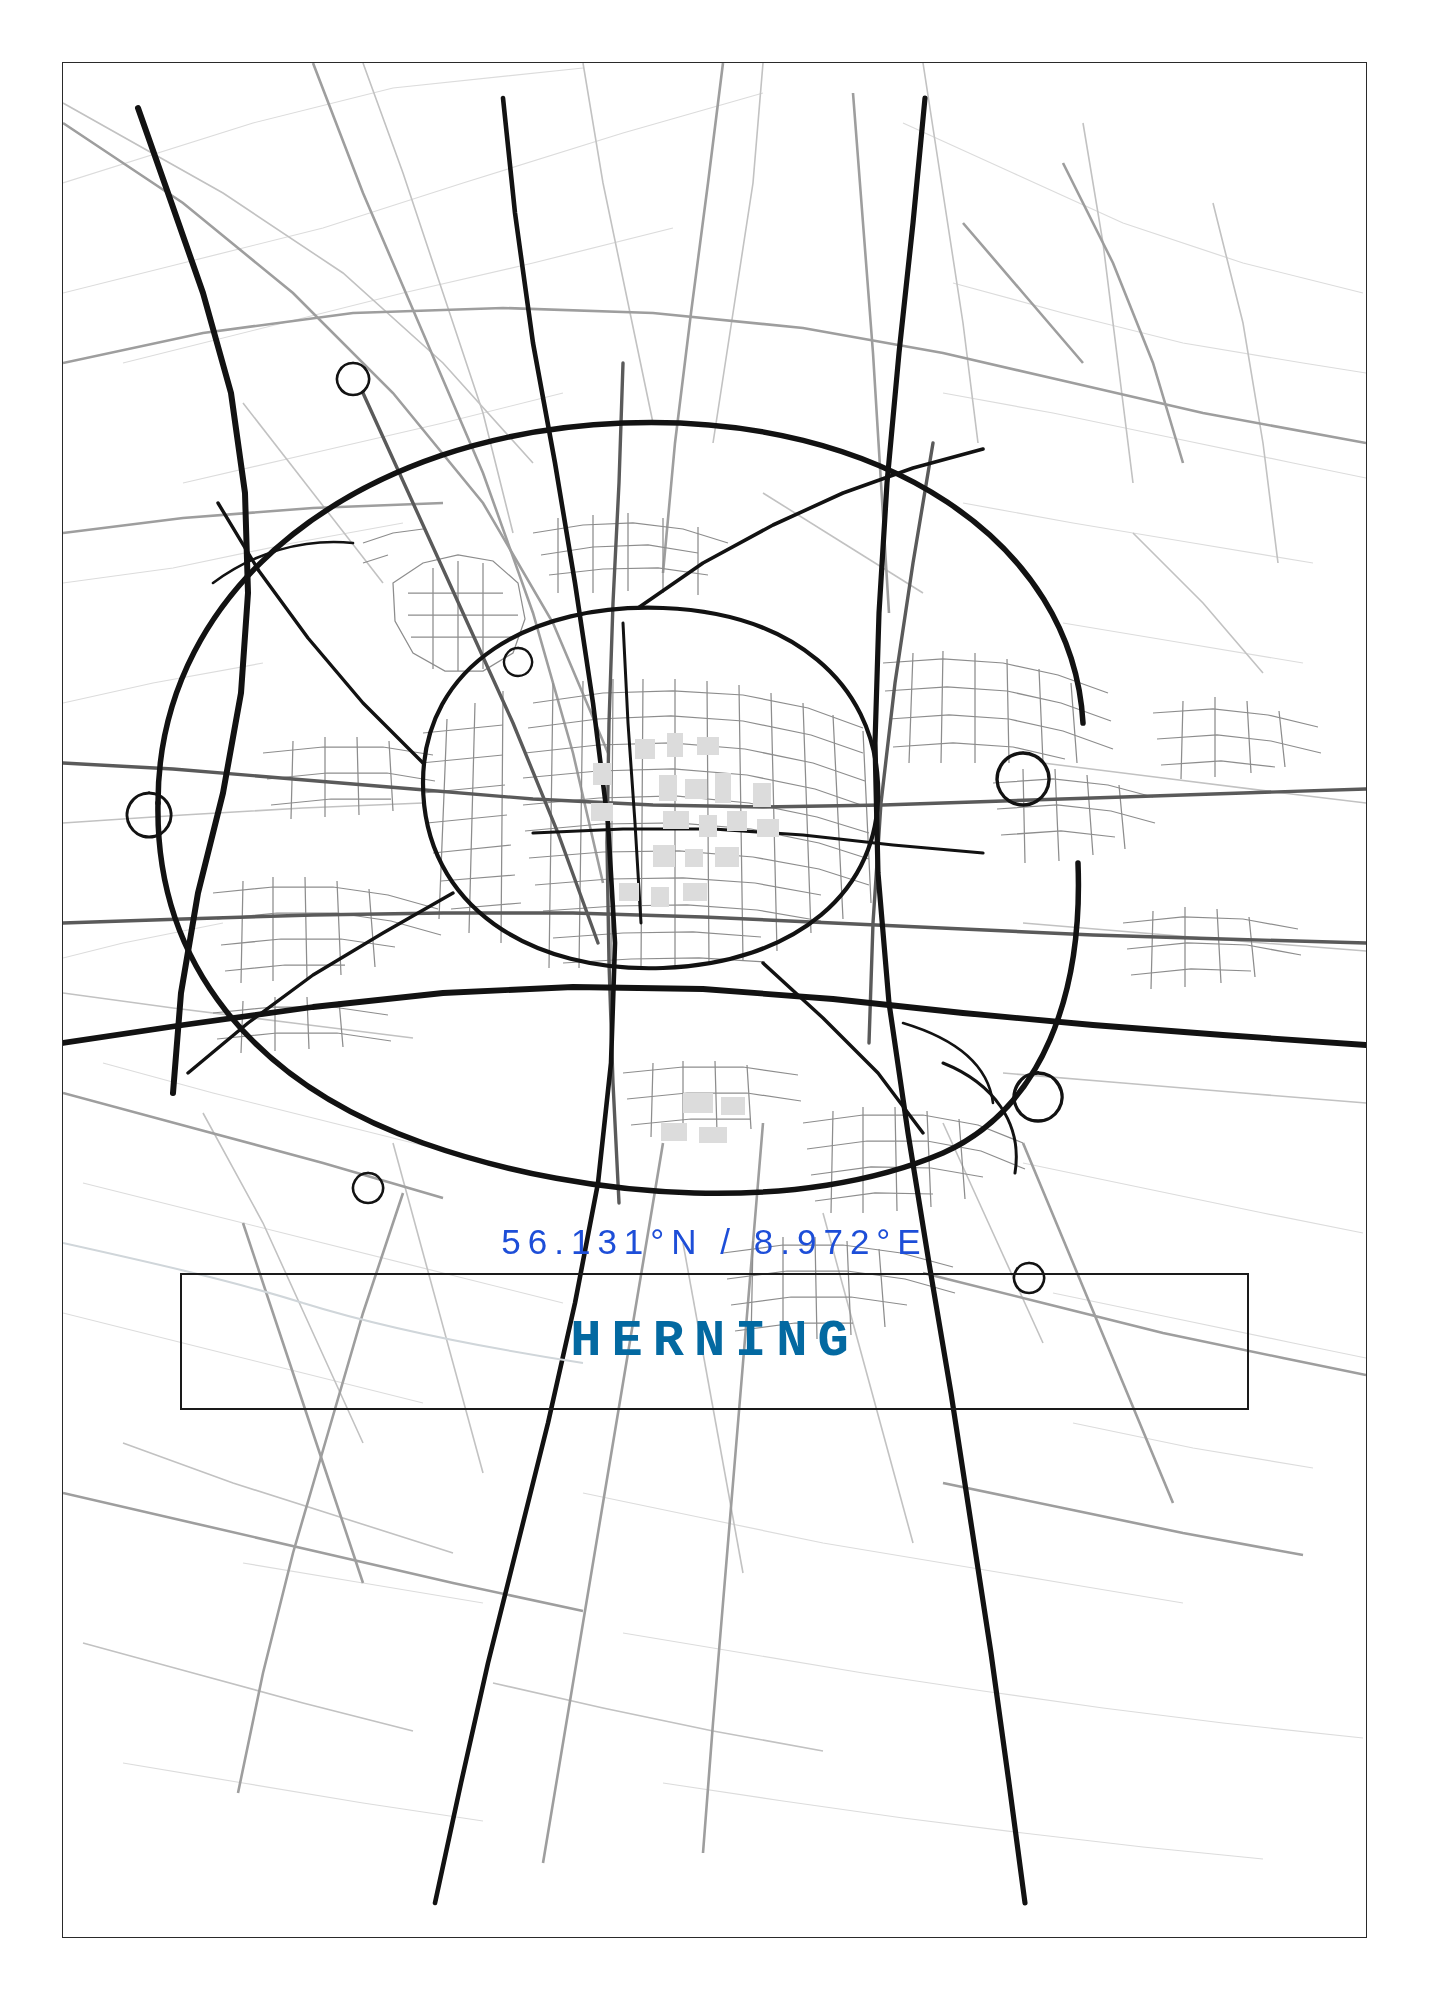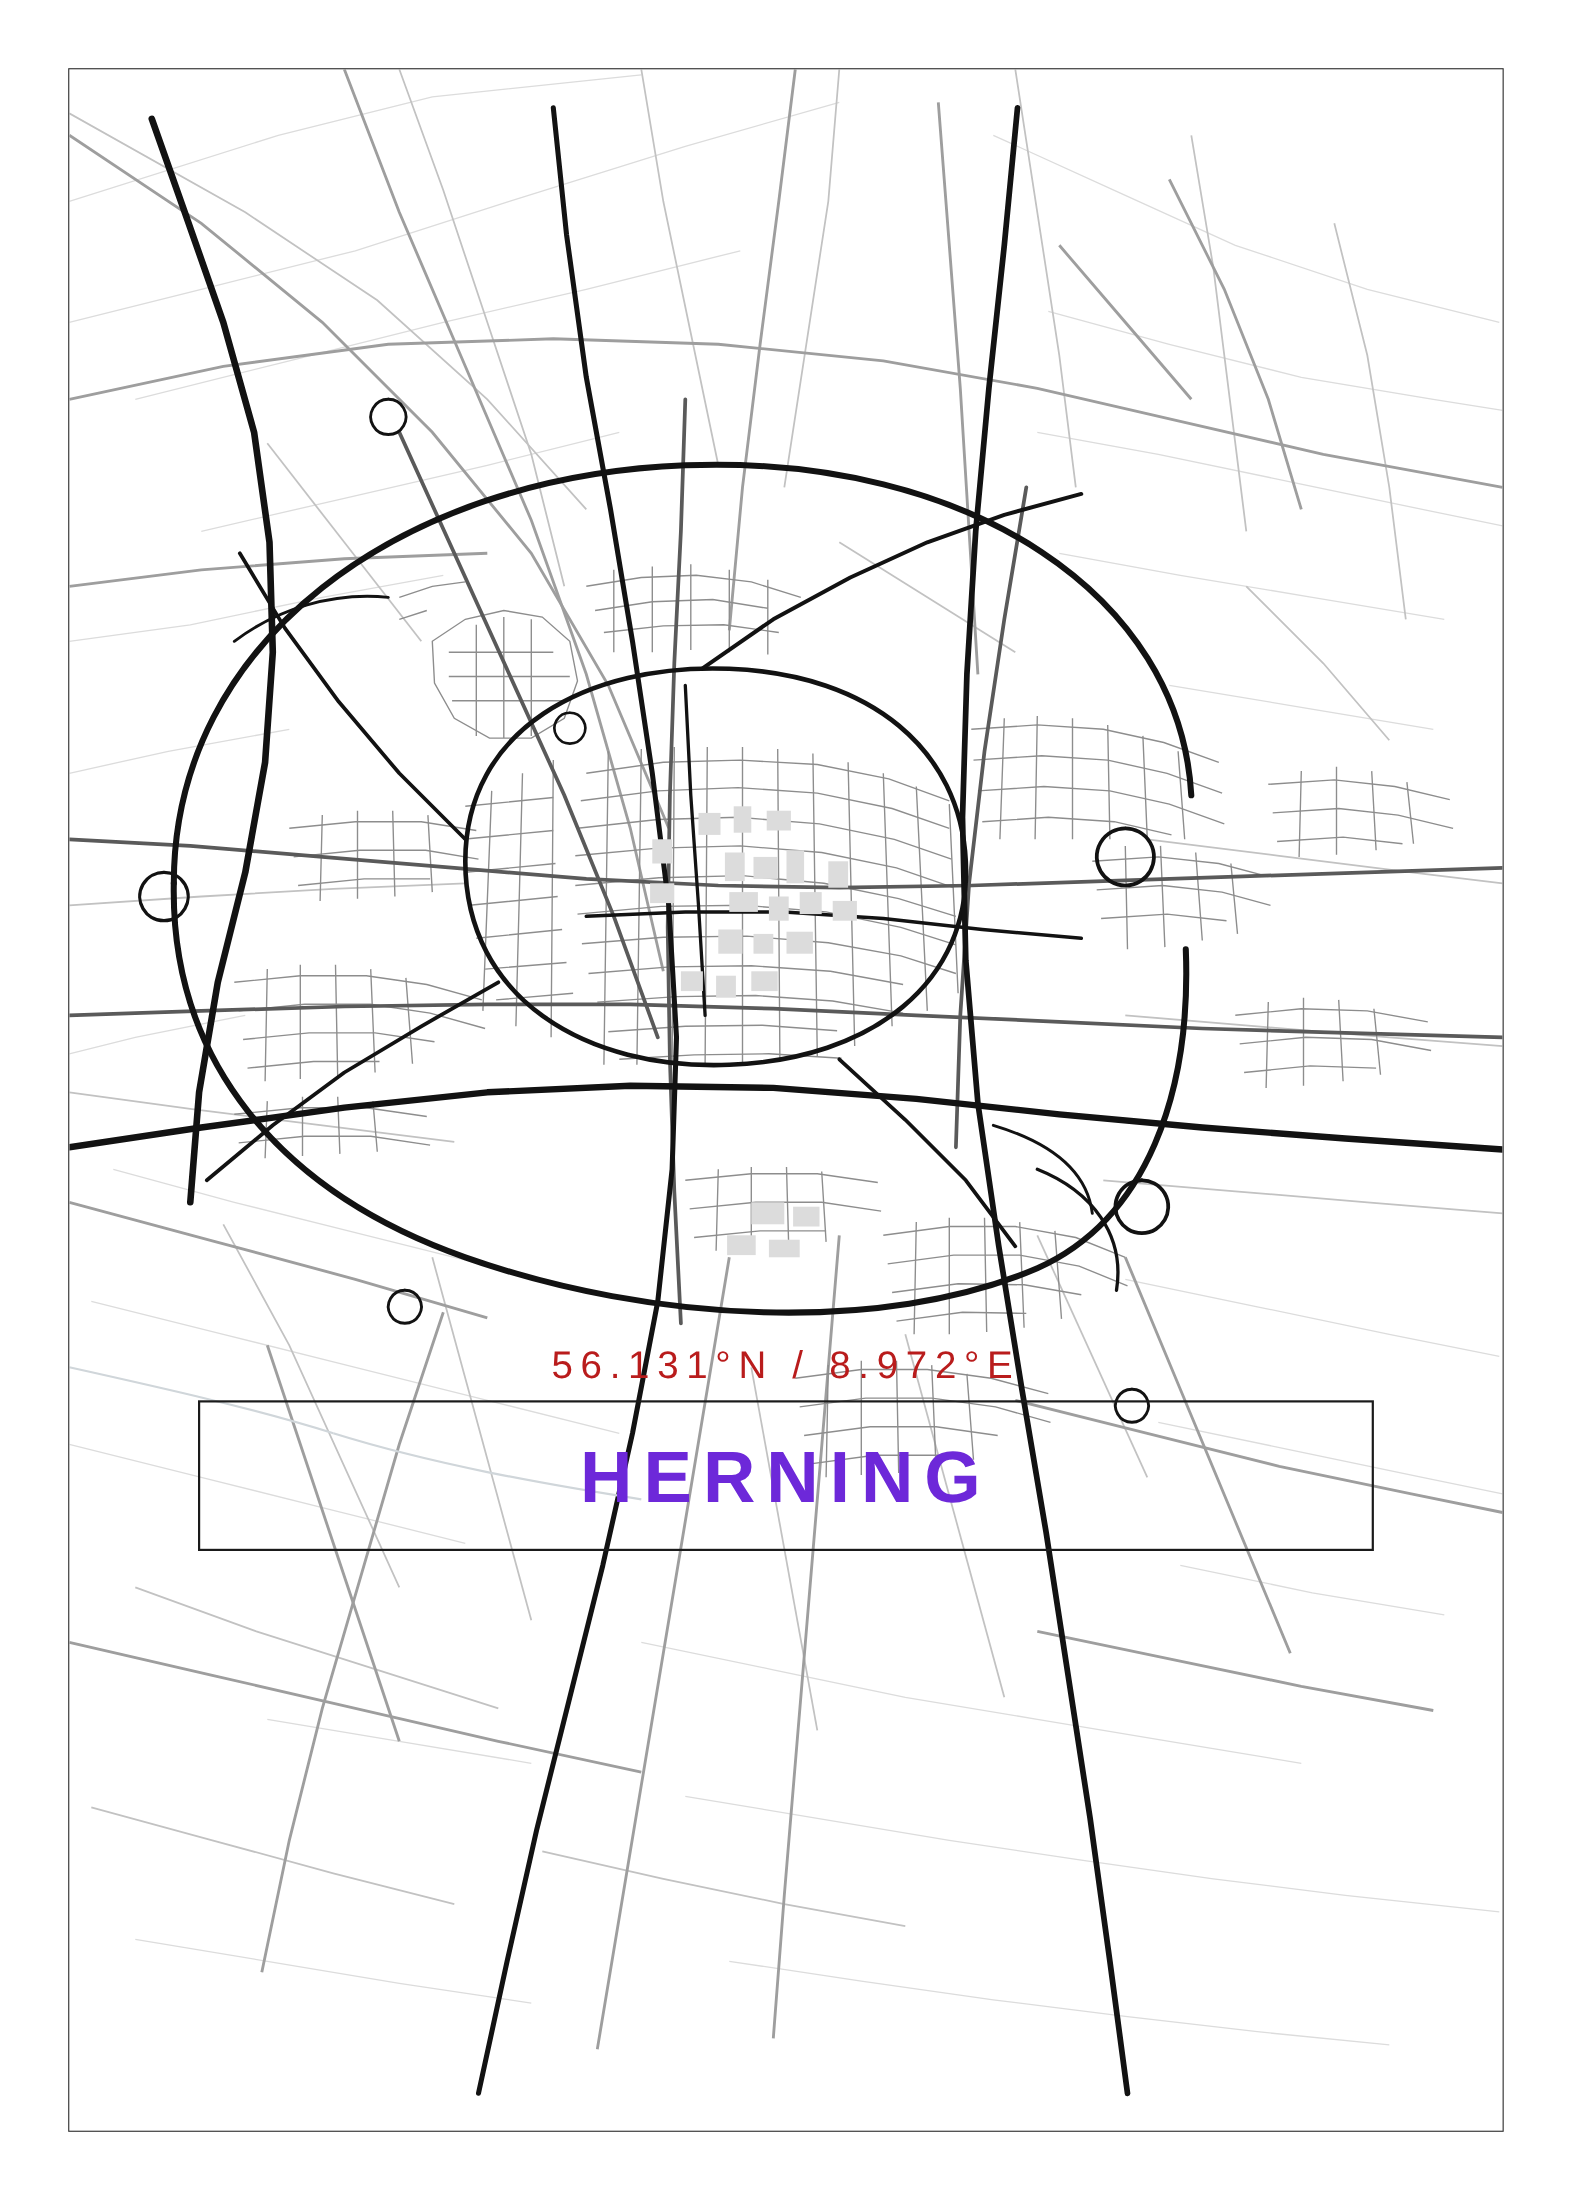--- a/index.html
+++ b/index.html
@@ -59,7 +59,7 @@
     text-align: center;
     font-size: 35px;
     letter-spacing: 7px;
-    color: #b91c1c;
+    color: #1d4ed8;
     font-family: "Liberation Sans", sans-serif;
     font-weight: 400;
     z-index: 6;

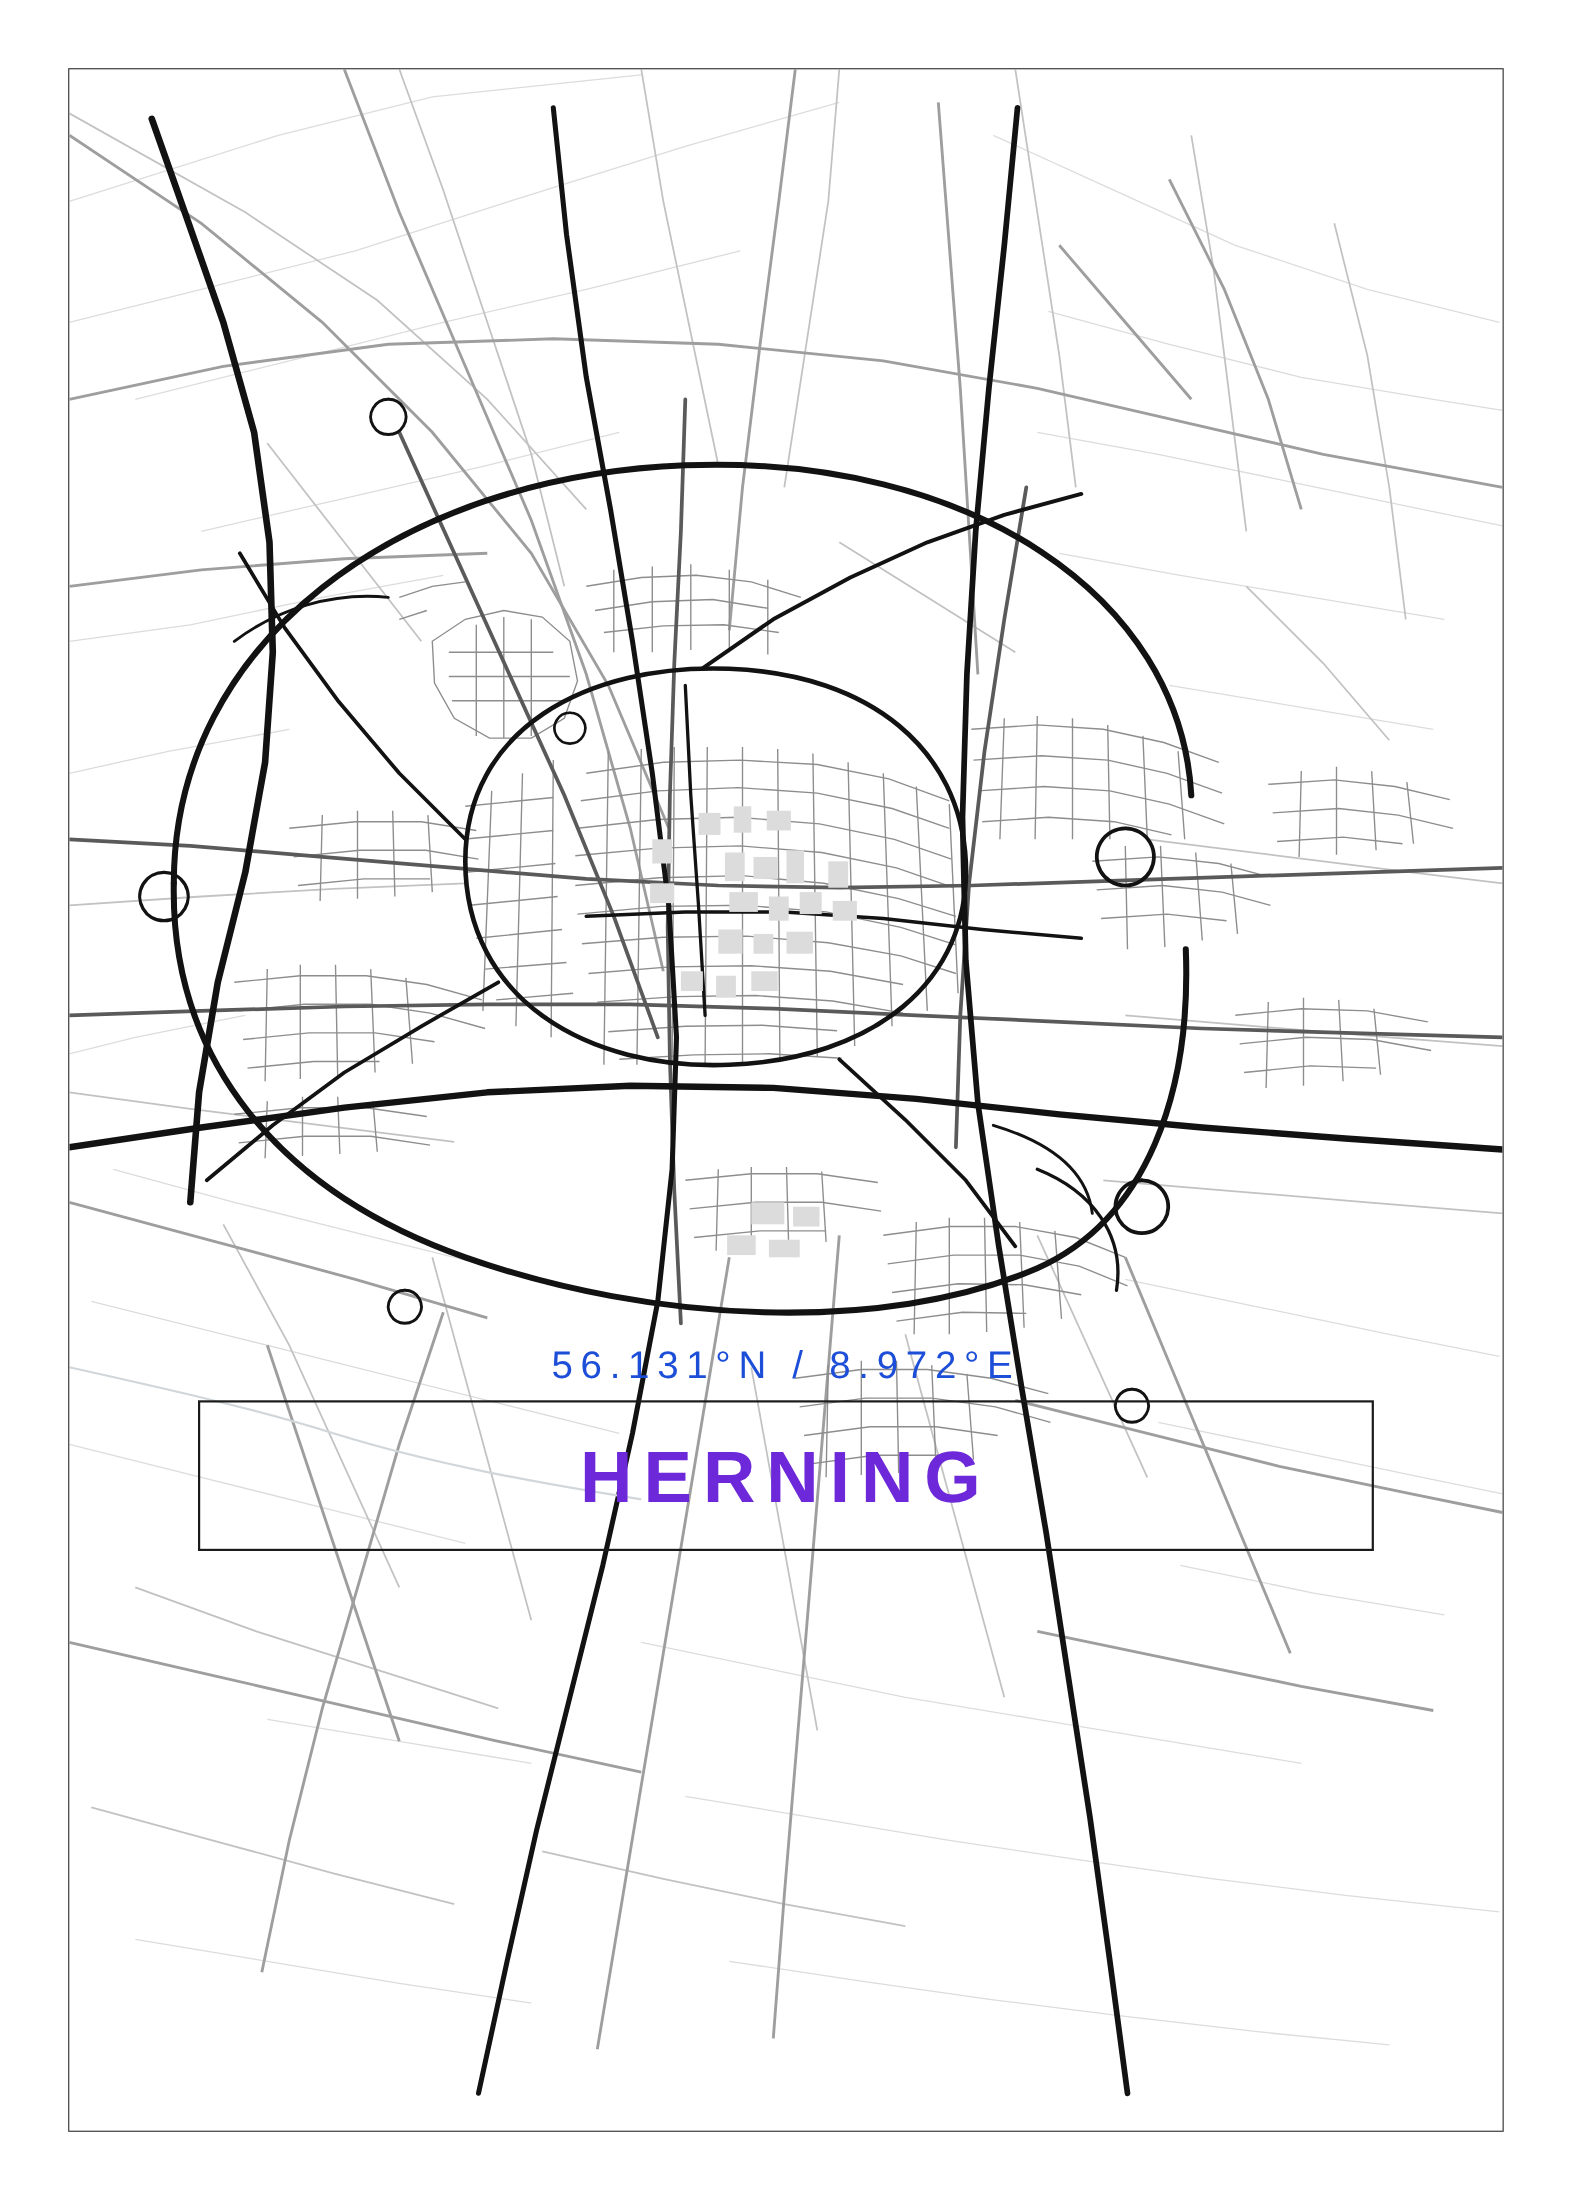--- a/index.html
+++ b/index.html
@@ -81,11 +81,11 @@
   }
 
   .title-text {
-    font-size: 66px;
+    font-size: 52px;
     font-weight: bold;
     letter-spacing: 10px;
-    color: #6d28d9;
-    font-family: Liberation Sans, sans-serif;
+    color: #0369a1;
+    font-family: Liberation Mono, monospace;
     line-height: 1;
   }
 </style>

